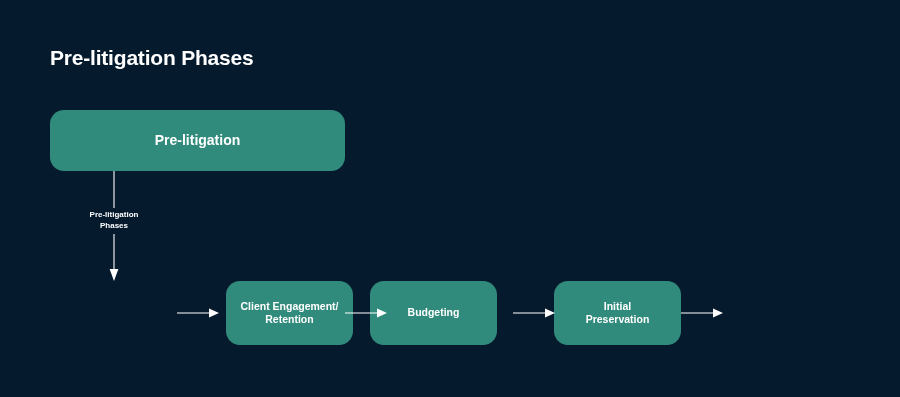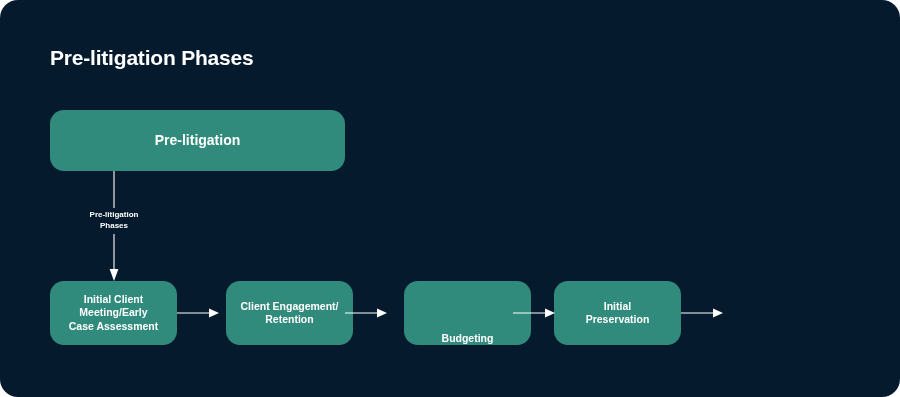--- a/index.html
+++ b/index.html
@@ -19,7 +19,6 @@
     height: 397px;
     background: #061a2e;
     box-sizing: border-box;
-    border-radius: 18px;
   }
 
   

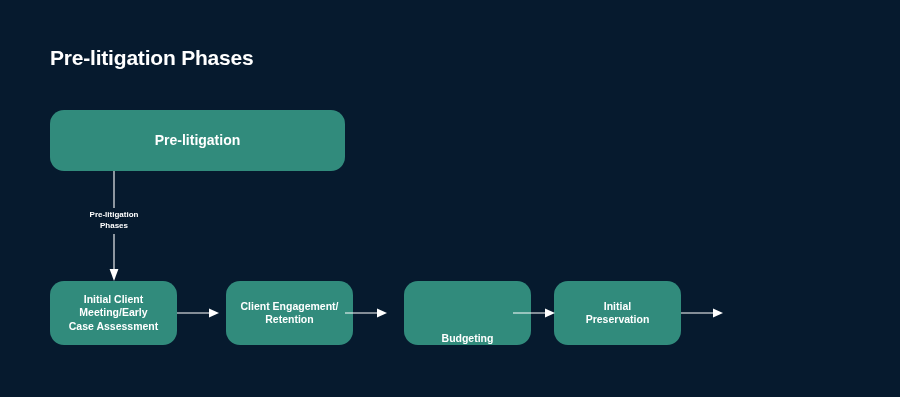--- a/index.html
+++ b/index.html
@@ -132,11 +132,6 @@
   <div class="edge-vertical-label">Pre-litigation
 Phases</div>
 
-  <div class="node node-phase node-phase-0">
-    <span class="node-label">Initial Client
-Meeting/Early
-Case Assessment</span>
-  </div>
 
   <div class="node node-phase node-phase-1">
     <span class="node-label">Client Engagement/

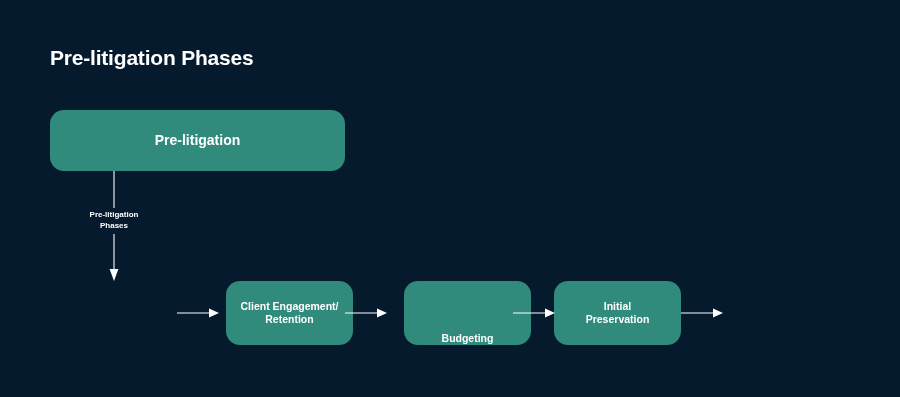--- a/index.html
+++ b/index.html
@@ -74,7 +74,7 @@
   }
   .node-phase-0 { left: 50px; }
   .node-phase-1 { left: 226px; }
-  .node-phase-2 { left: 404px; align-items: flex-end; }
+  .node-phase-2 { left: 370px; }
   .node-phase-3 { left: 554px; }
   .node-phase-4 { left: 722px; }
 

